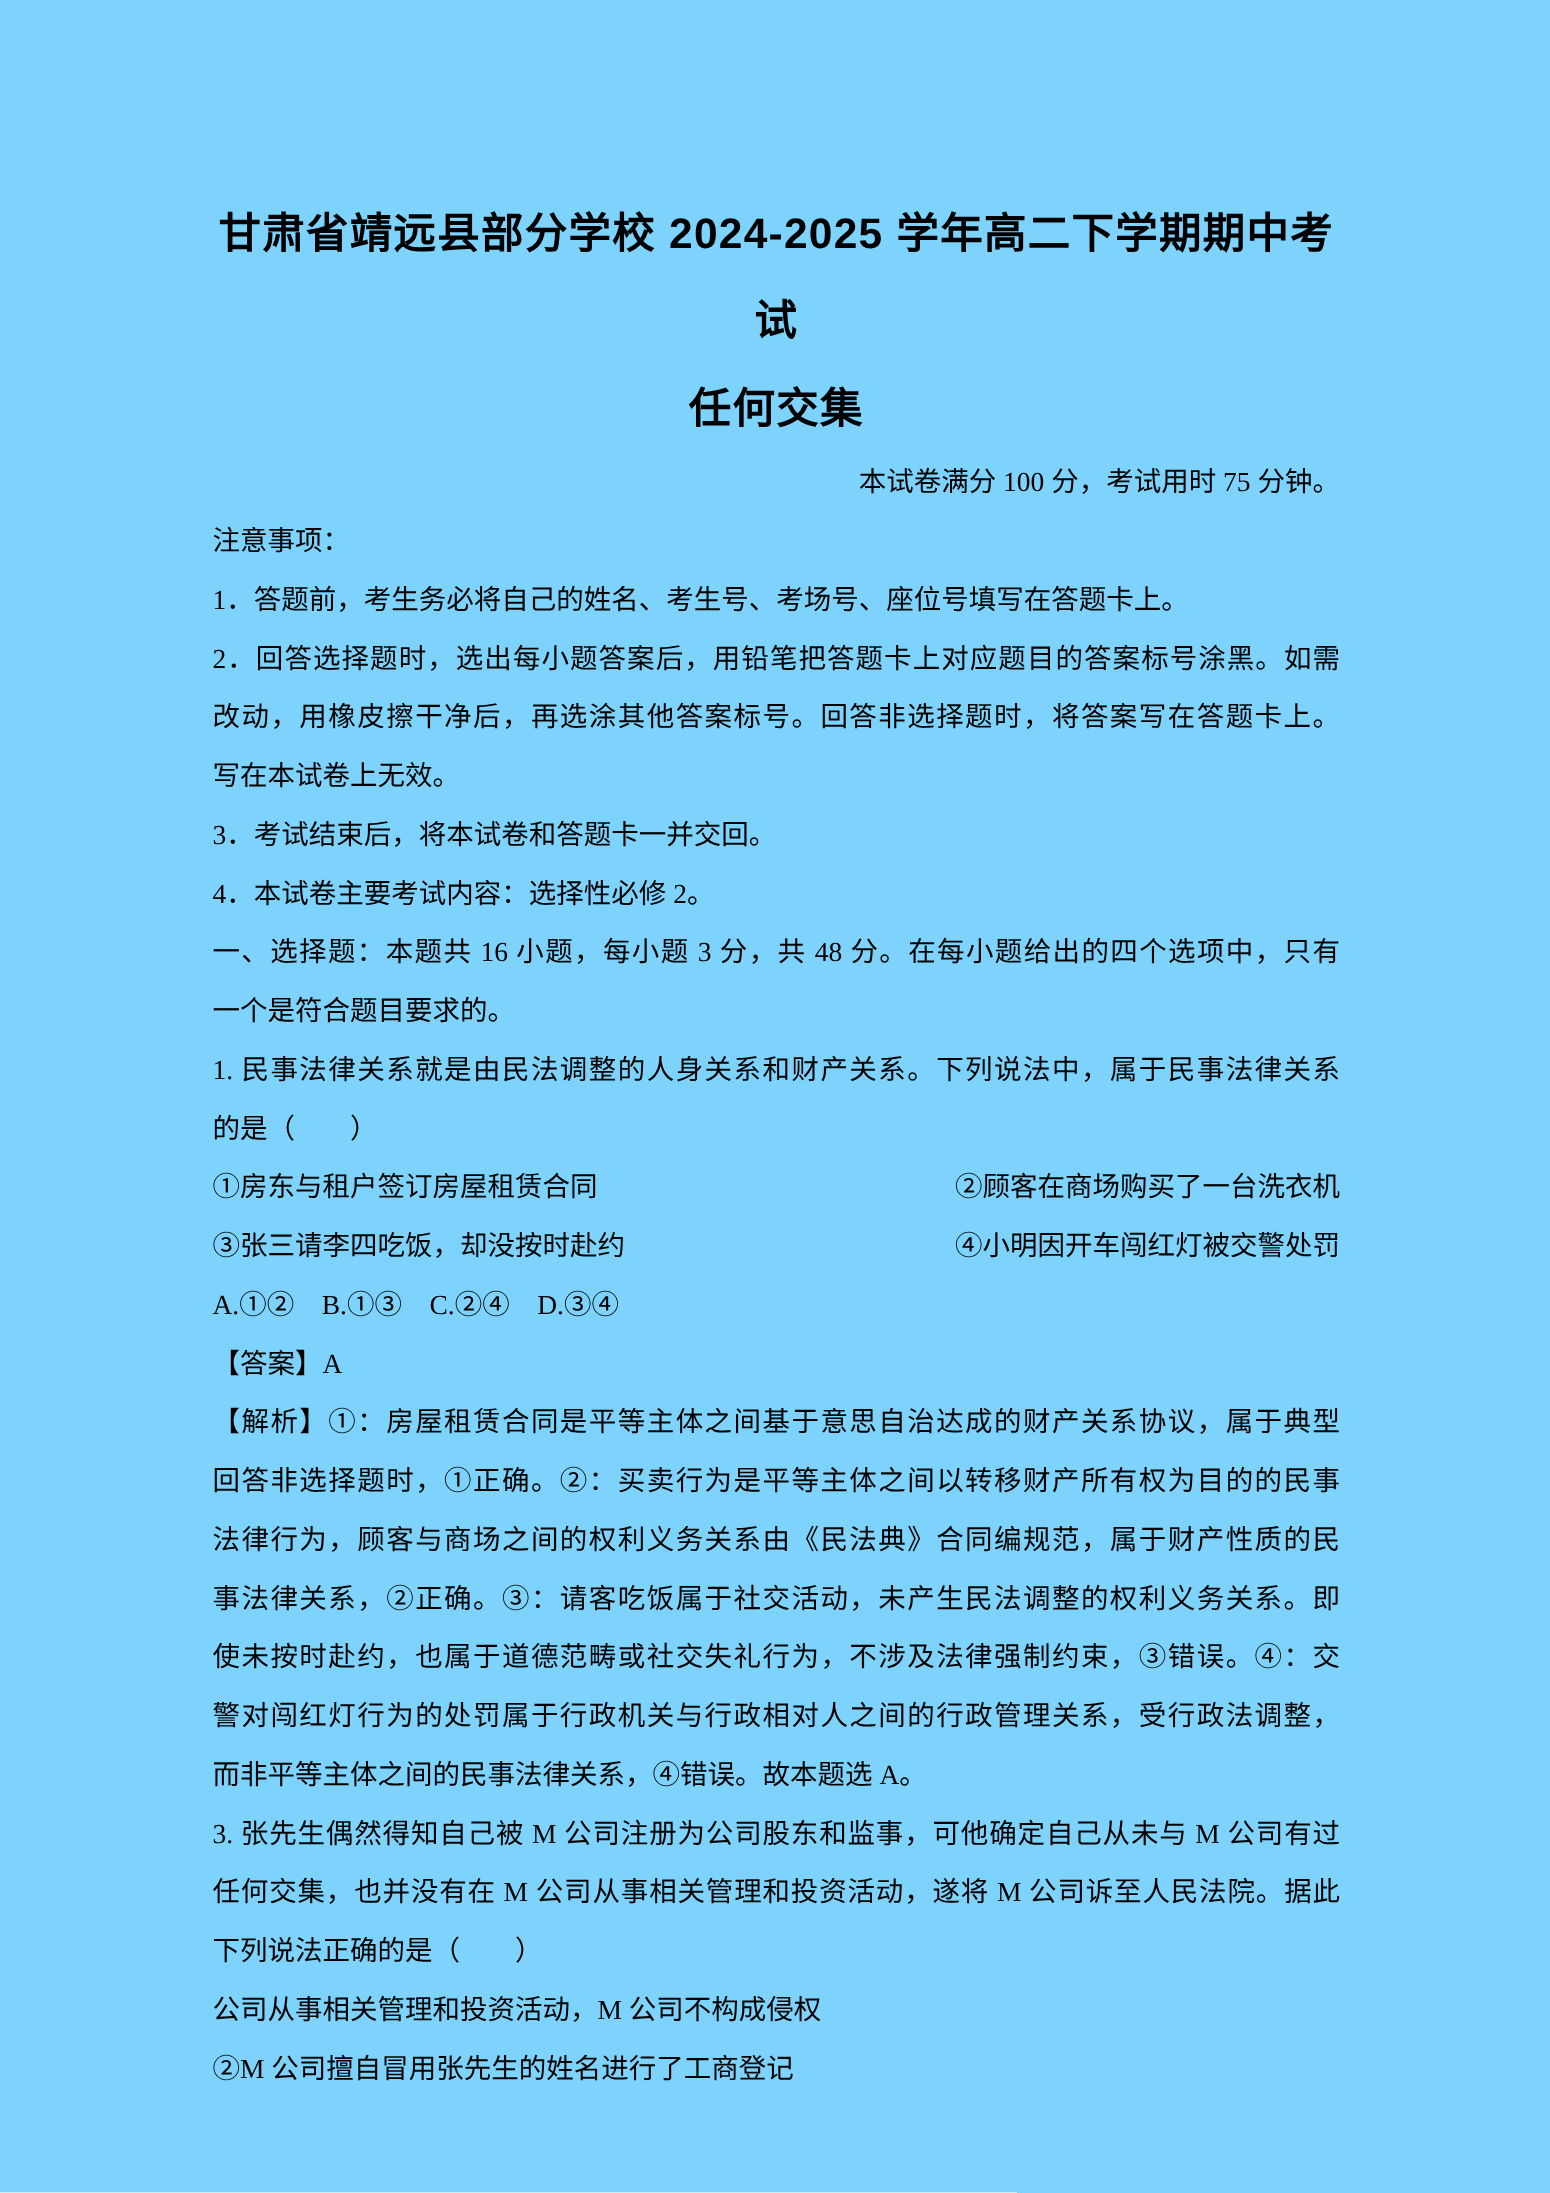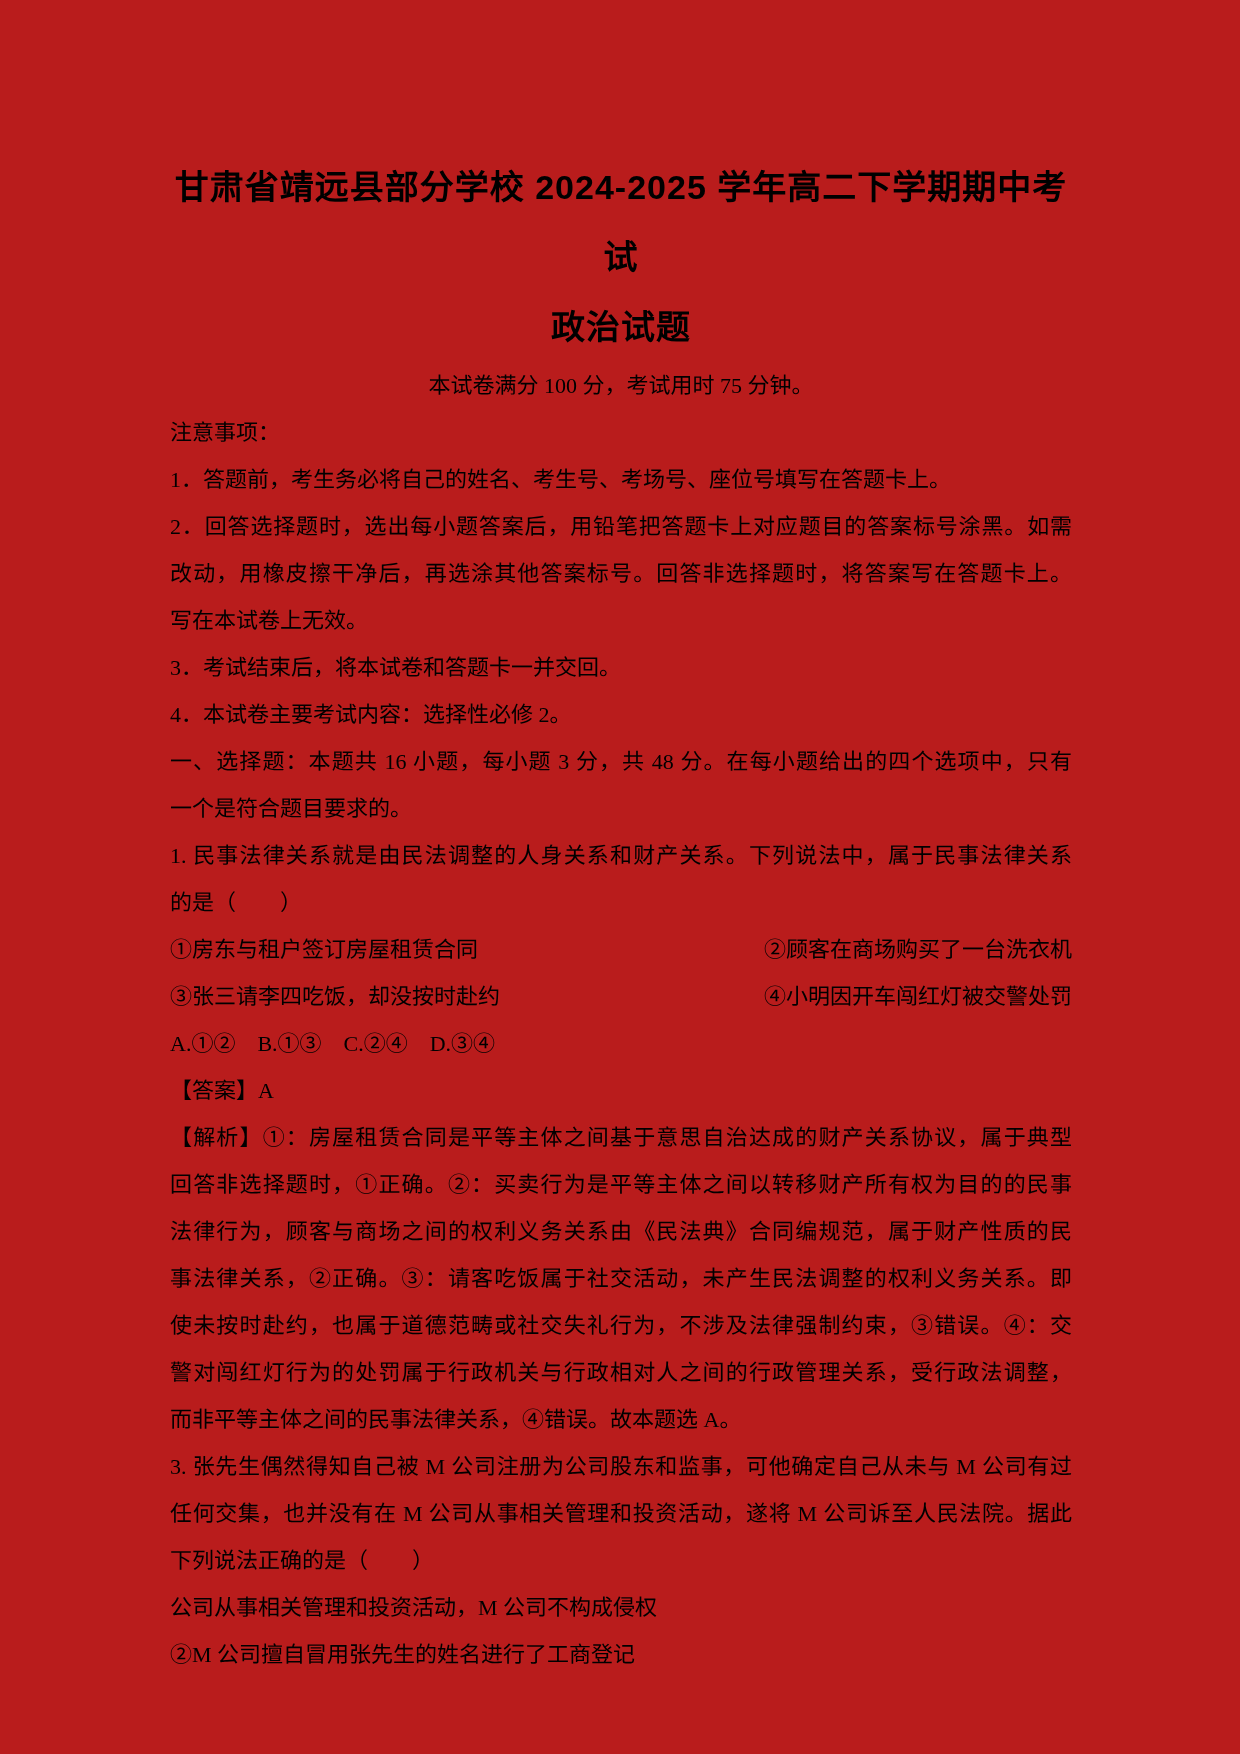--- a/index.html
+++ b/index.html
@@ -45,7 +45,7 @@
 </head>
 <body>
 
-<div class="page" style="background: #b91c1c; color: rgb(0, 0, 0);">
+<div class="page" style="background: #7dd3fc; color: rgb(0, 0, 0);">
   <div class="content">
 
     <div class="title-line">甘肃省靖远县部分学校 2024-2025 学年高二下学期期中考试</div>

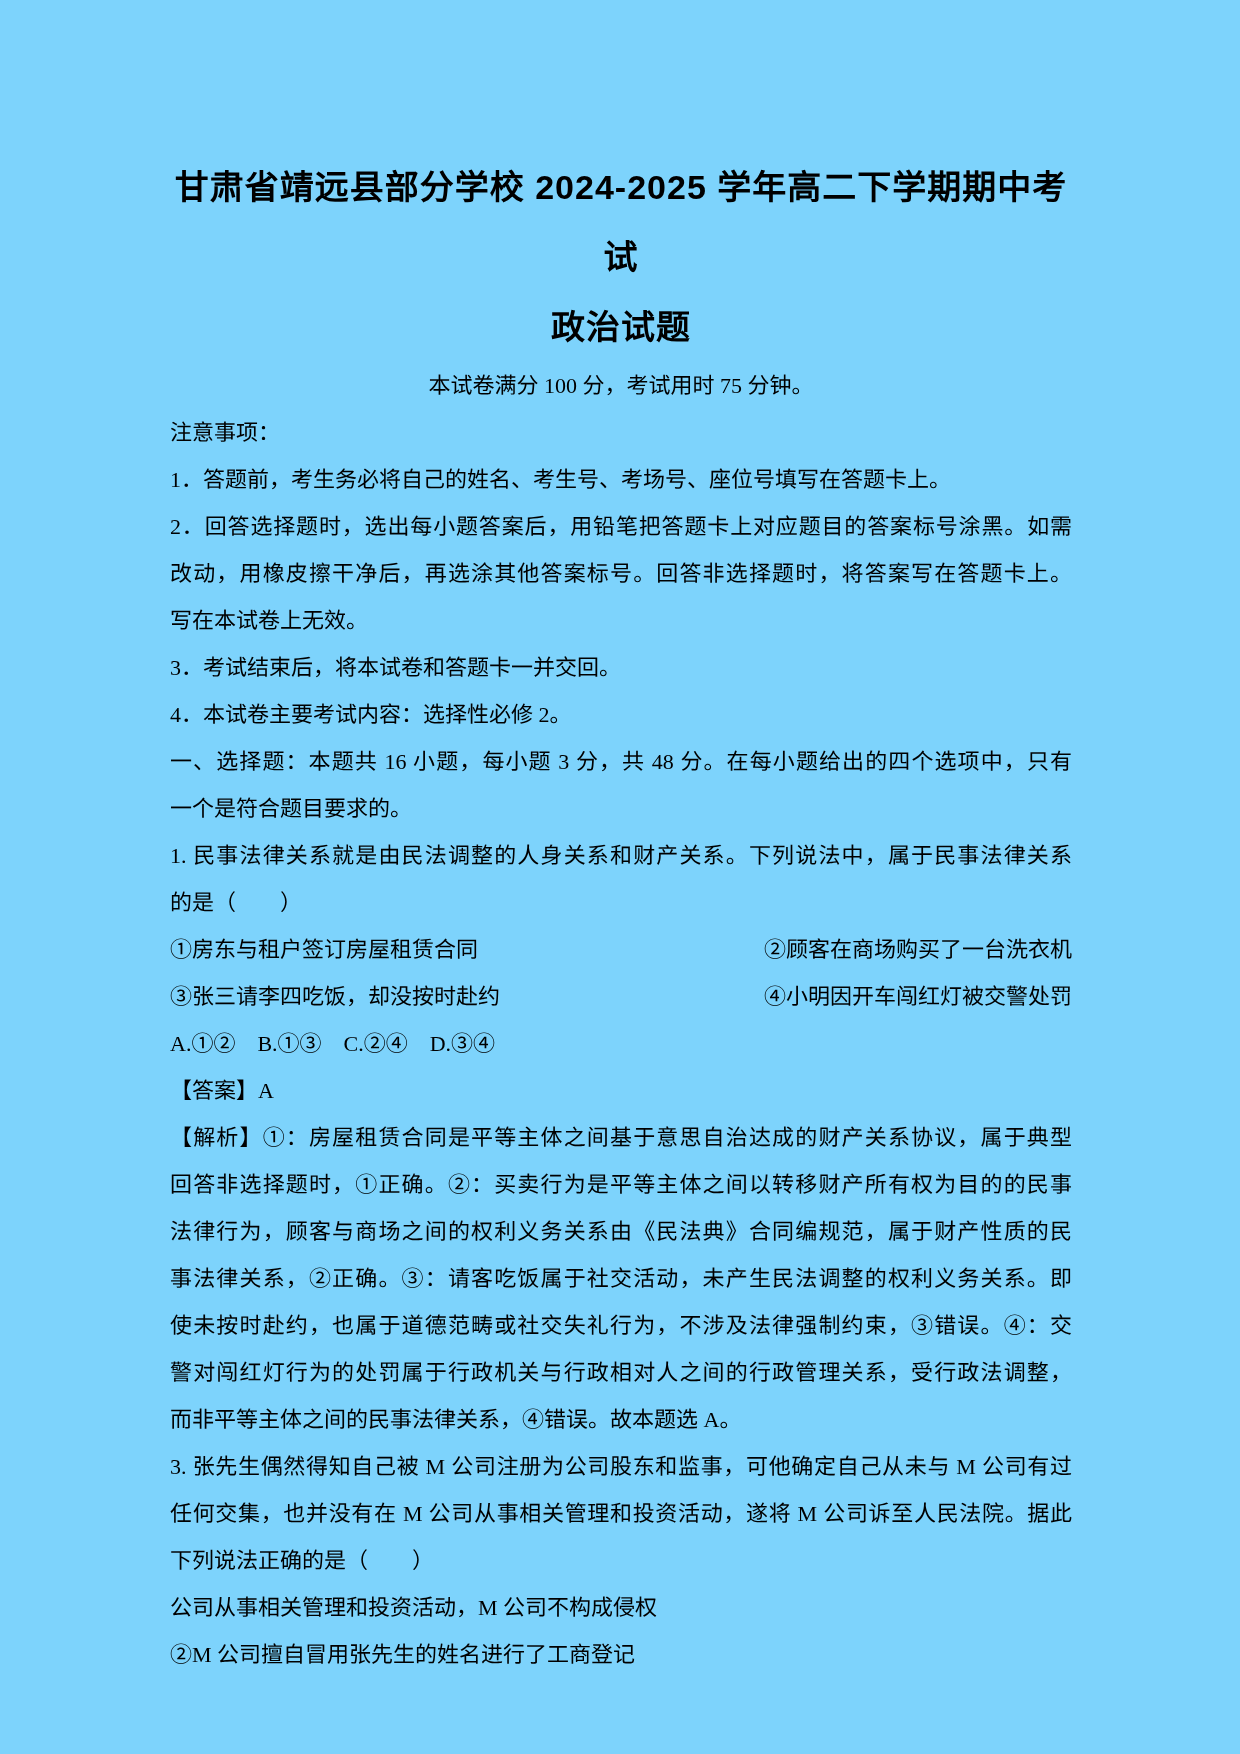--- a/index.html
+++ b/index.html
@@ -49,7 +49,7 @@
   <div class="content">
 
     <div class="title-line">甘肃省靖远县部分学校 2024-2025 学年高二下学期期中考试</div>
-    <div class="title-line">政治试题</div>
+    <div class="title-line">任何交集</div>
 
     <div class="ln center">本试卷满分 100 分，考试用时 75 分钟。</div>
 

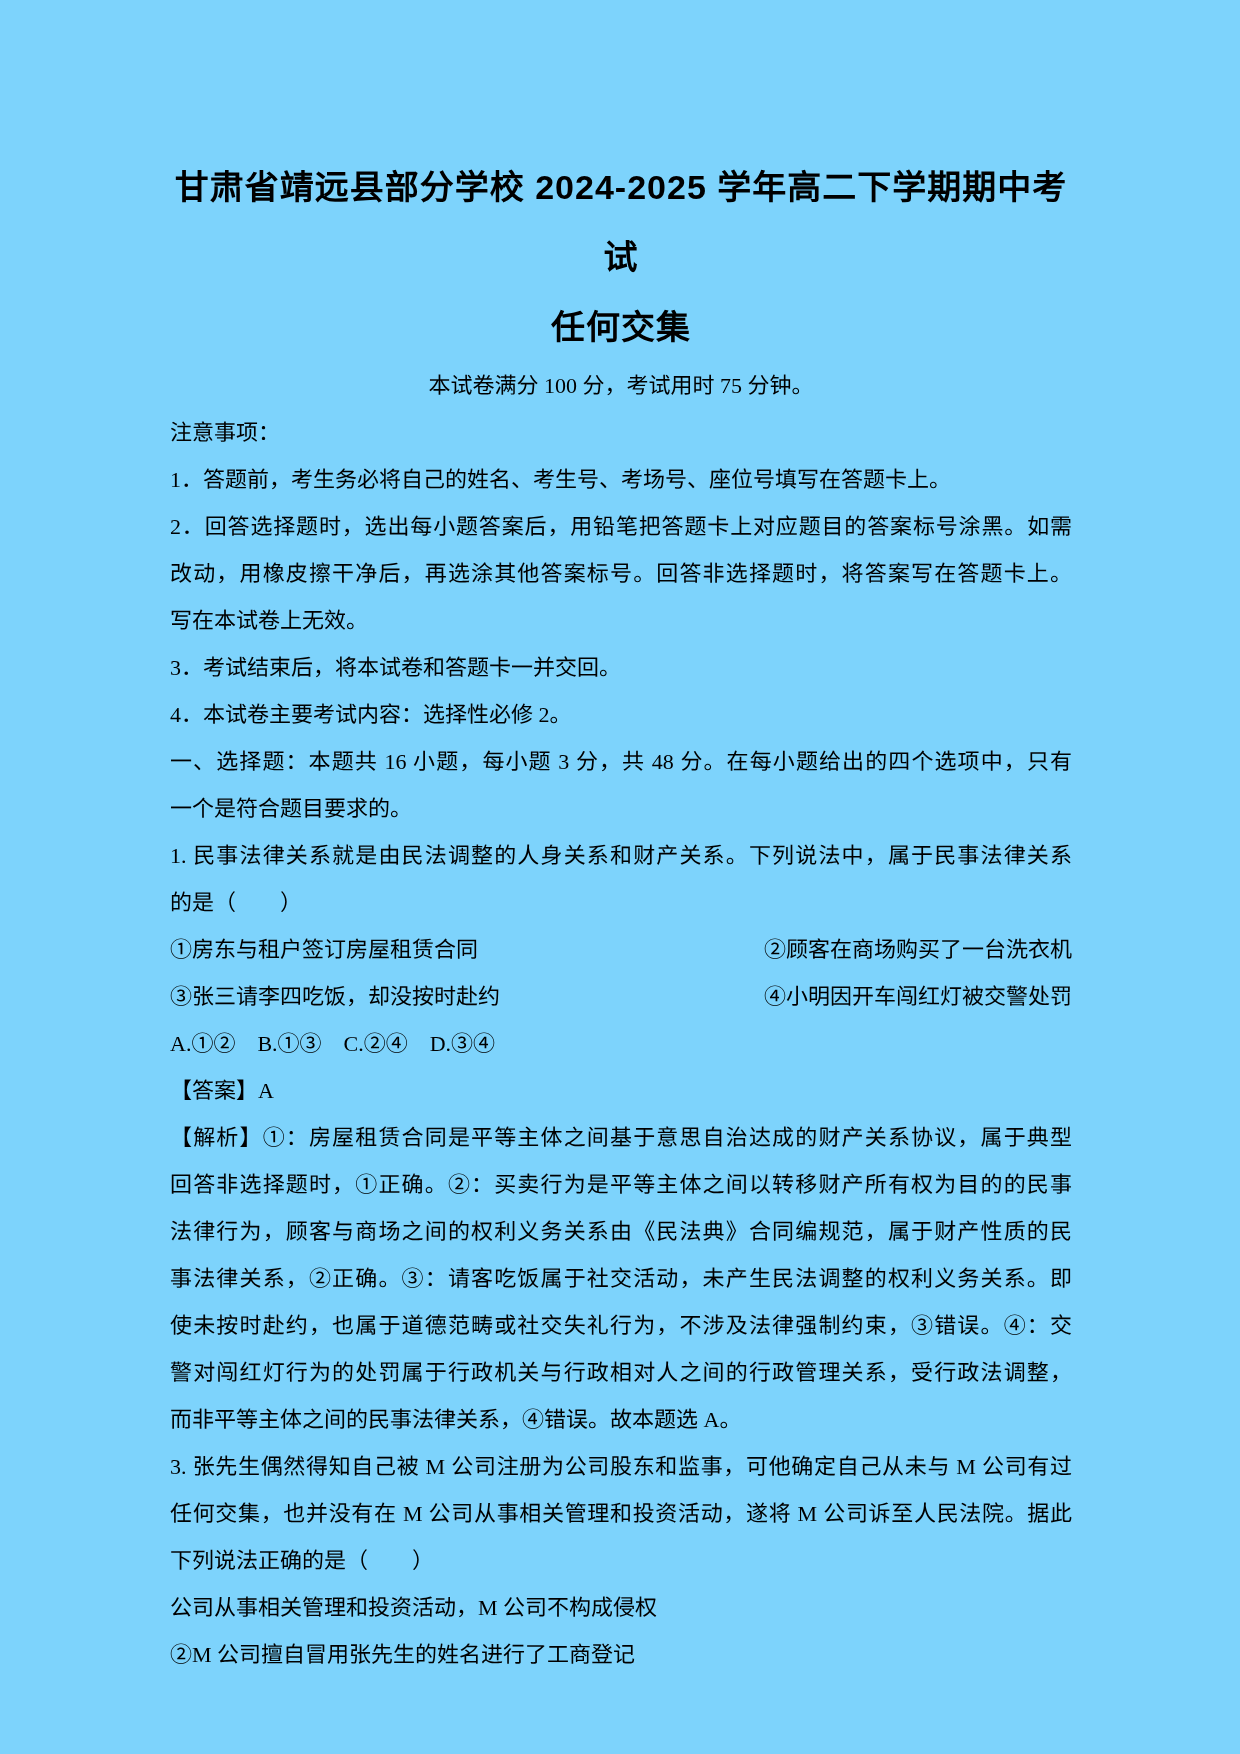--- a/index.html
+++ b/index.html
@@ -31,7 +31,7 @@
     line-height: 47px;
     white-space: pre-wrap;
   }
-  .center { text-align: center; }
+  .center { text-align: right; }
   
   .fill {
     text-align: justify;

